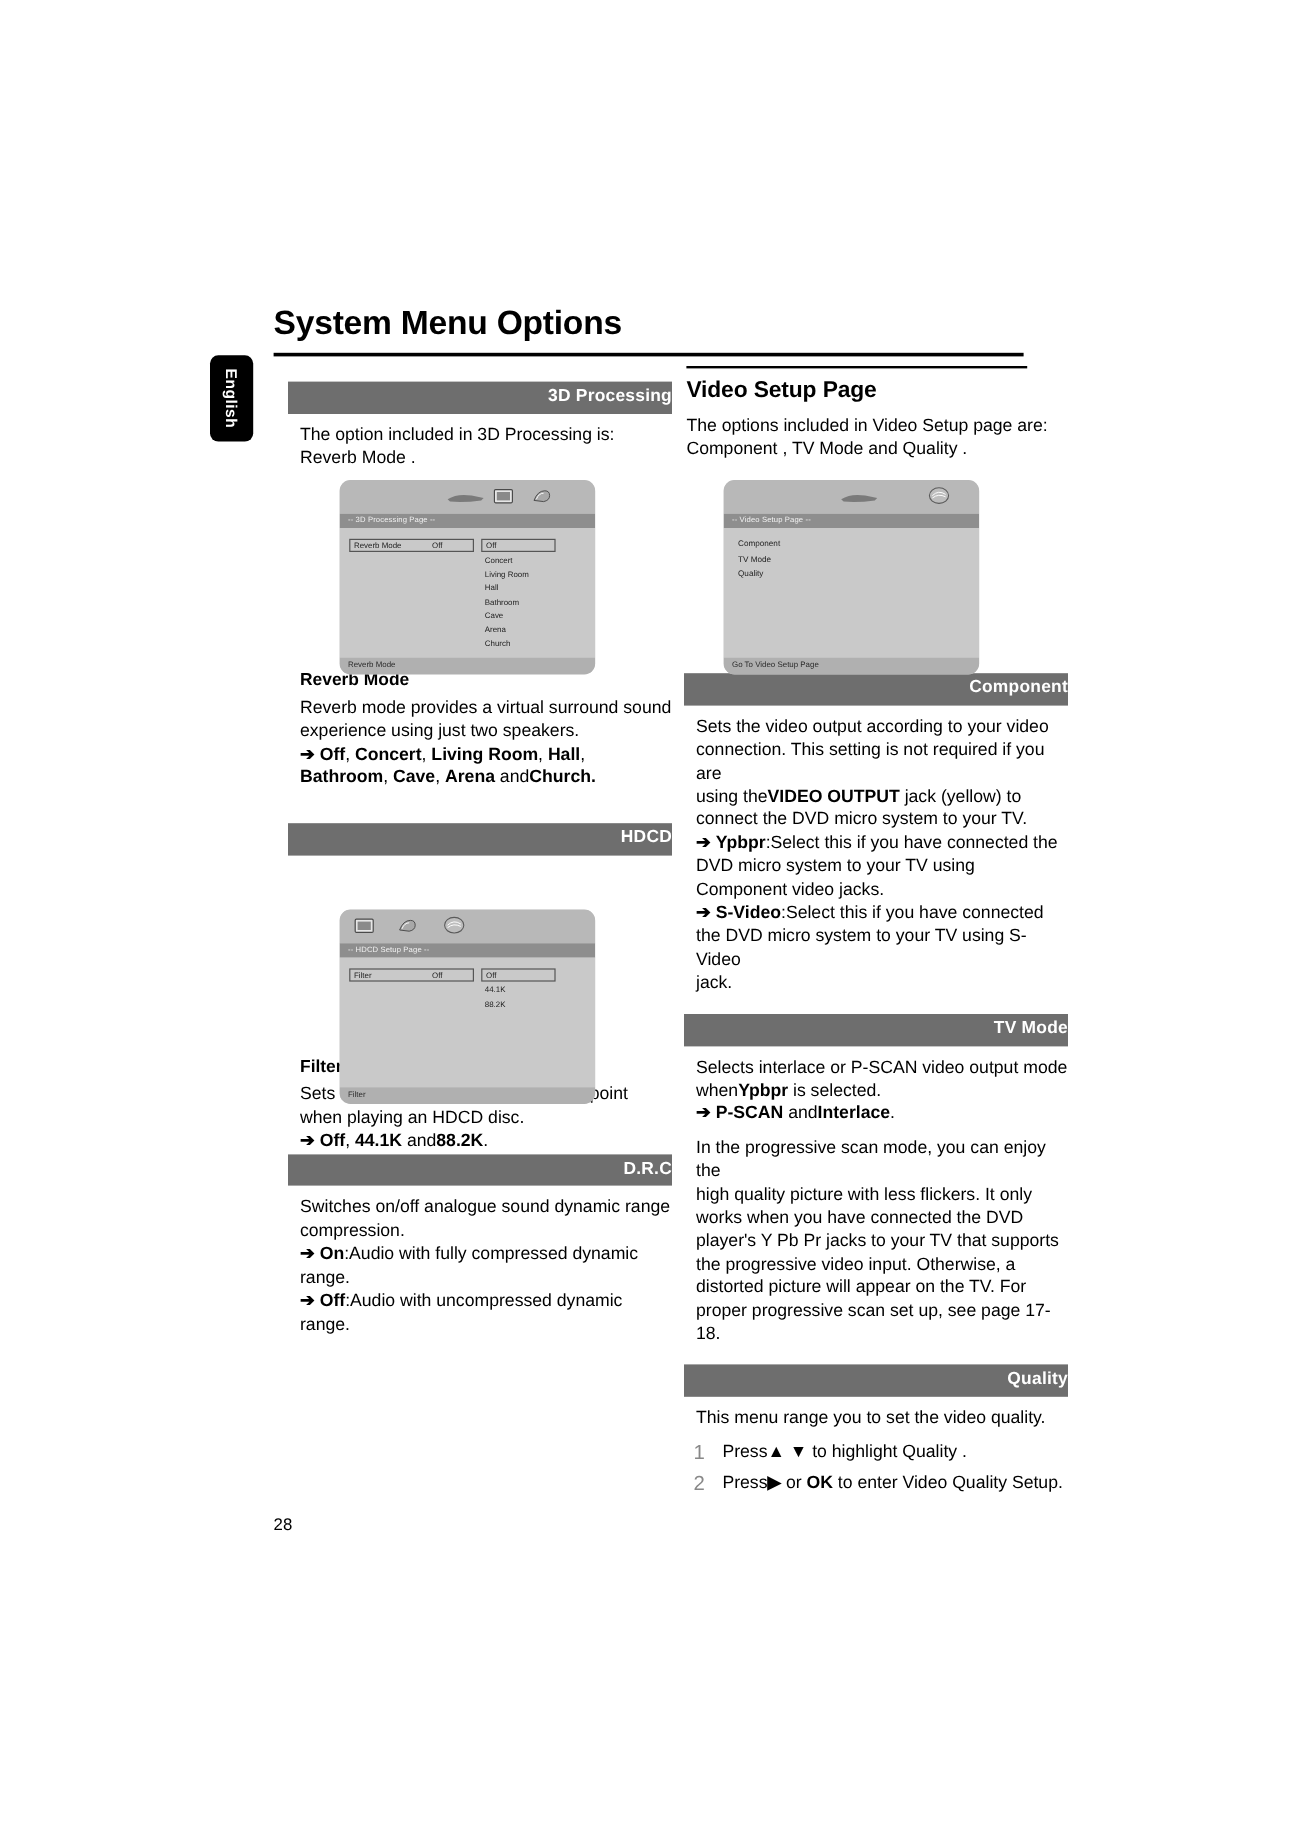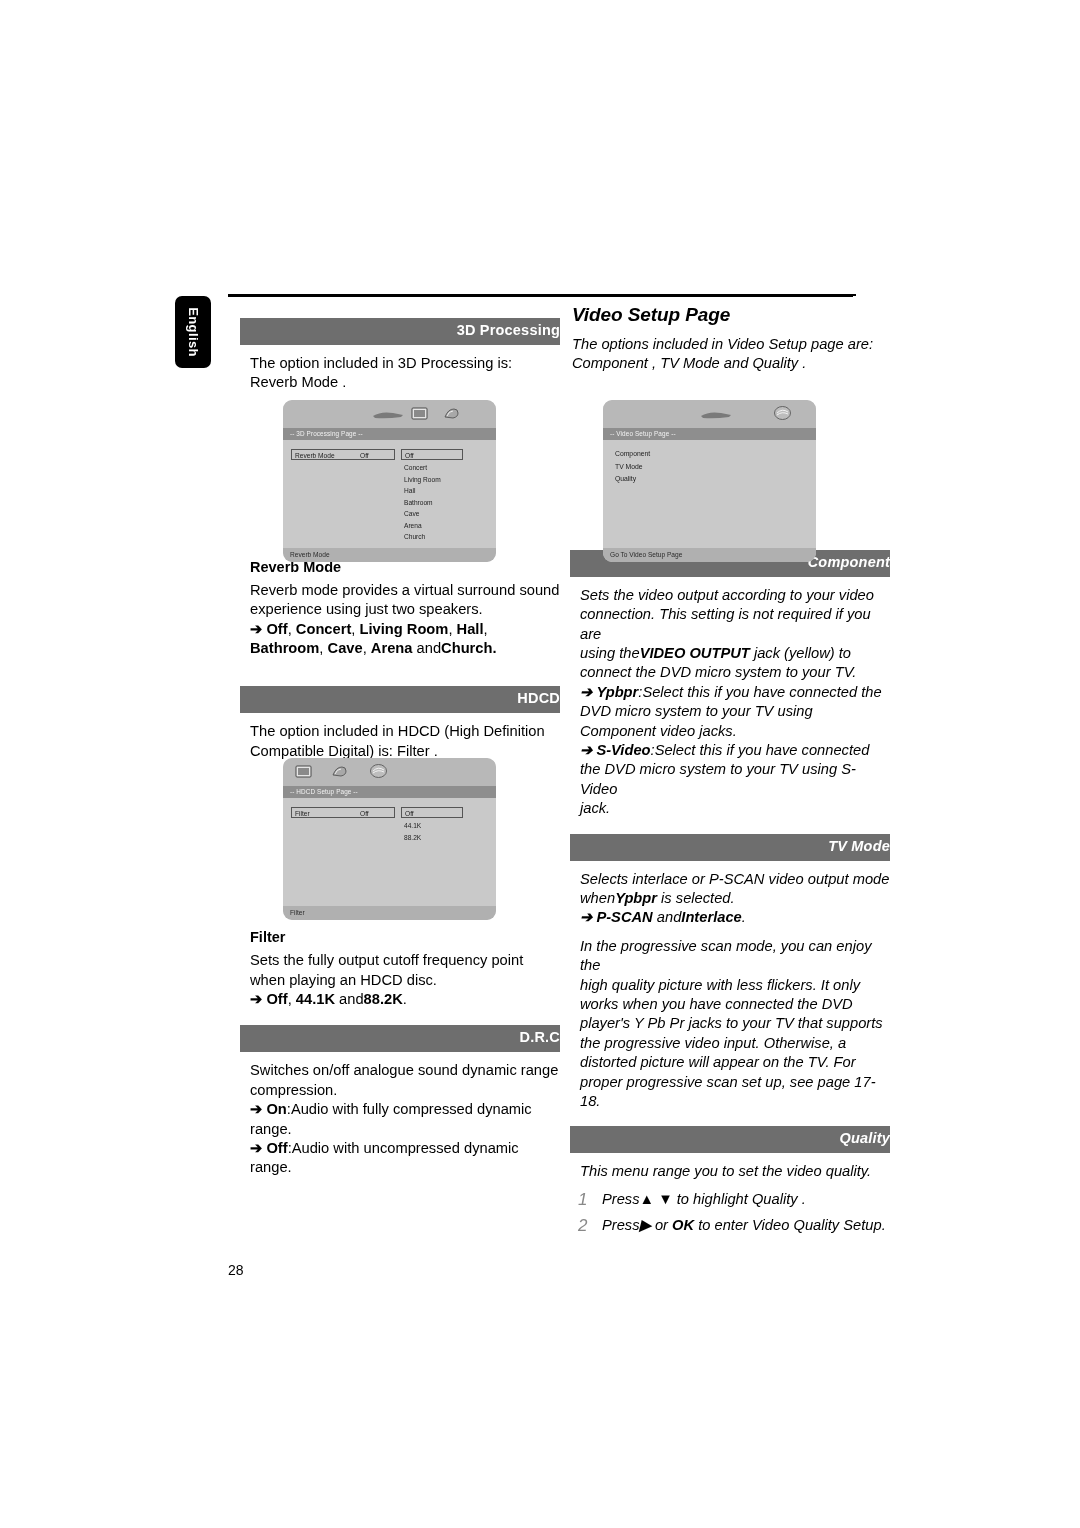--- a/index.html
+++ b/index.html
@@ -231,6 +231,7 @@
     <span class="lang-text">English</span>
   </div>
 
+  <div id="main-title">System Menu Options</div>
   <div id="title-rule"></div>
 
   <div class="col" id="col-left">

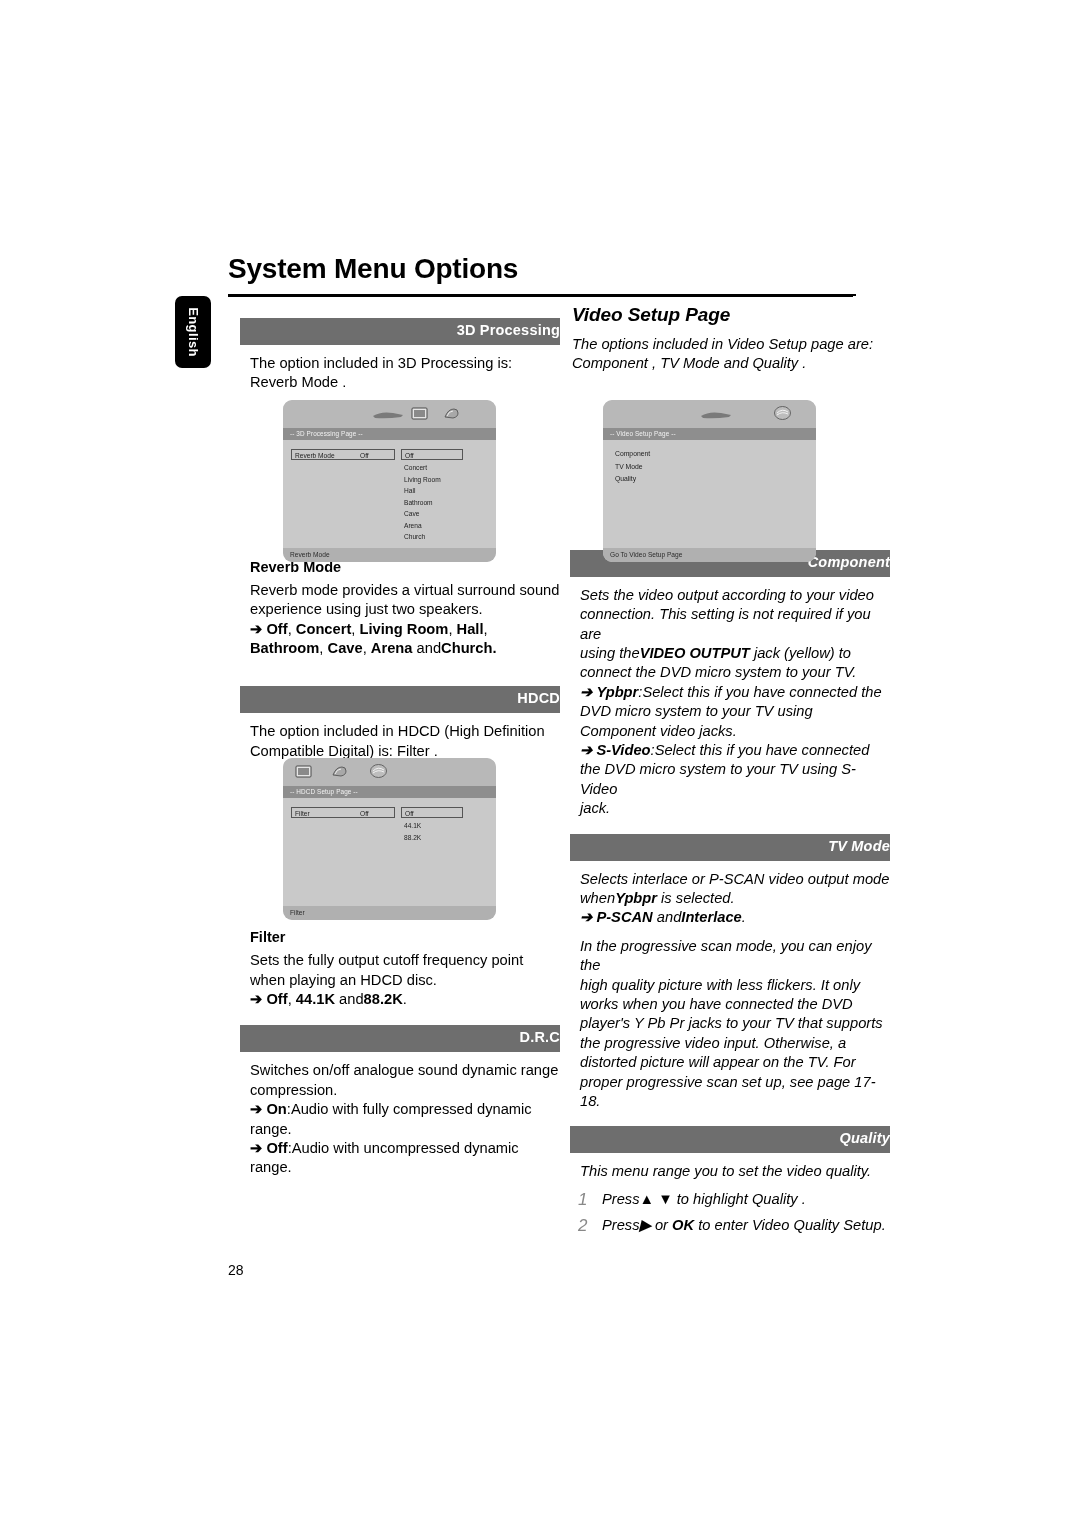--- a/index.html
+++ b/index.html
@@ -65,7 +65,7 @@
   
   .col { position: absolute; width: 320px; }
   #col-left  { left: 240px; top: 318px; }
-  #col-right { left: 570px; top: 294px; font-style: italic; }
+  #col-right { left: 570px; top: 305px; }
 
   
   .sec-bar {

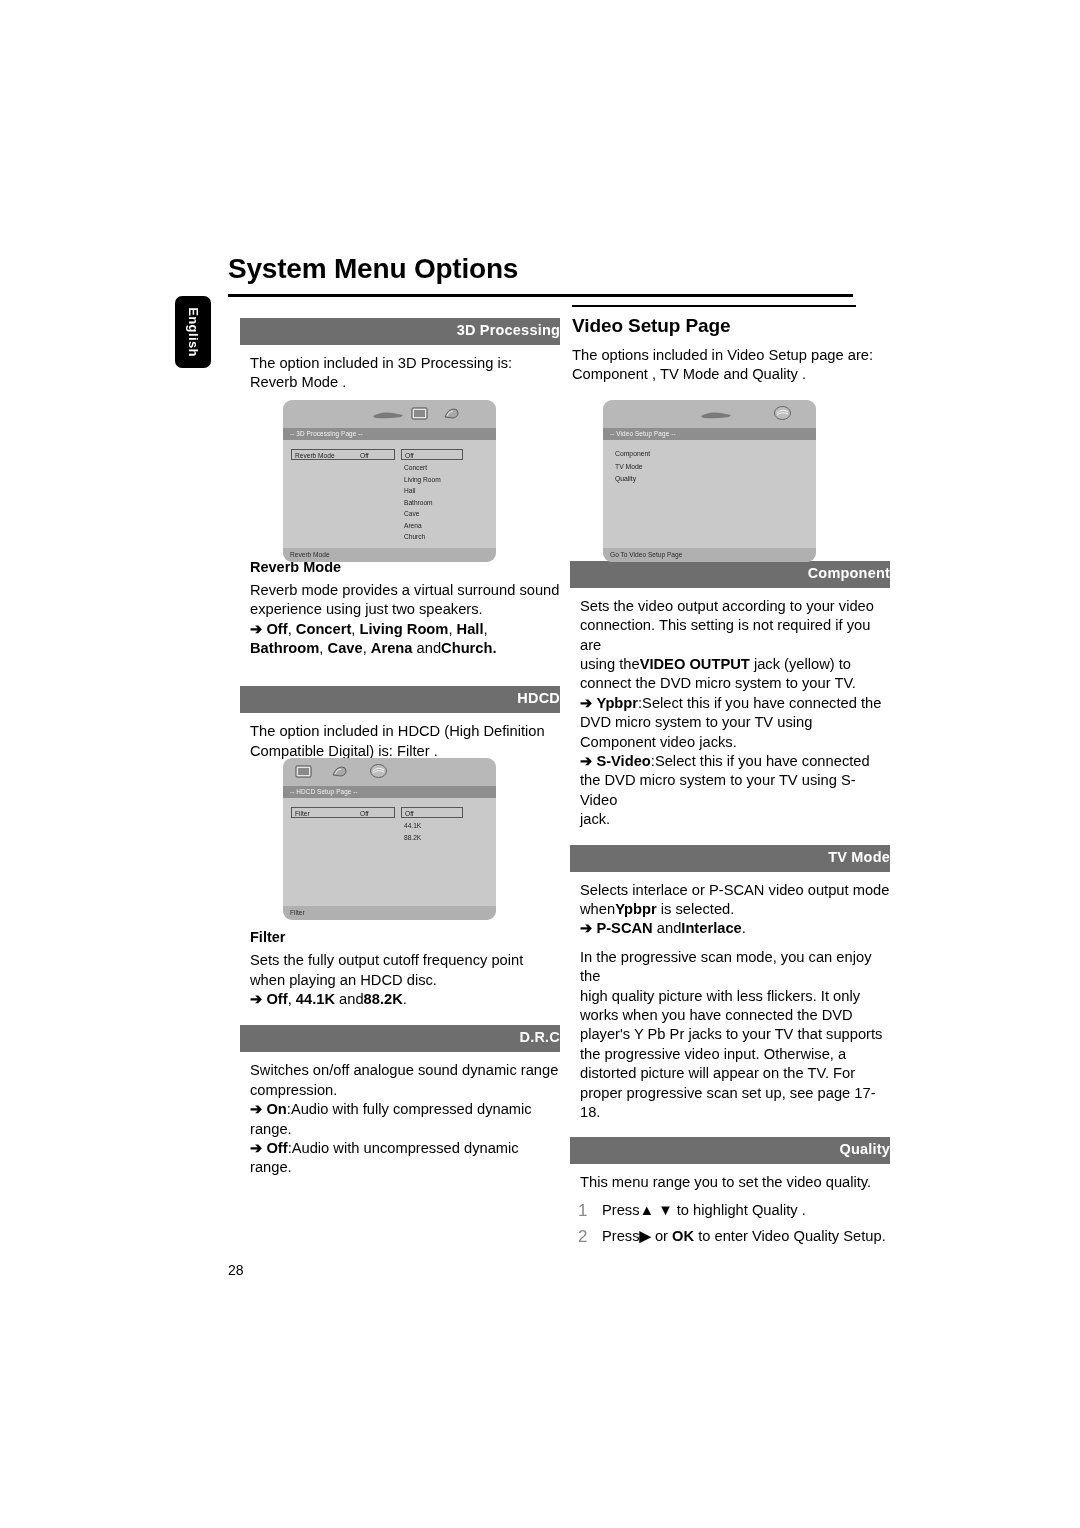--- a/index.html
+++ b/index.html
@@ -254,10 +254,6 @@
     </div>
 
     <div class="sec-bar wide" style="margin-top:28px">HDCD</div>
-    <div class="para">
-      <span>The option included in HDCD (High Definition</span><br>
-      <span>Compatible Digital) is:  Filter .</span>
-    </div>
 
     <div style="height:168px"></div>
 

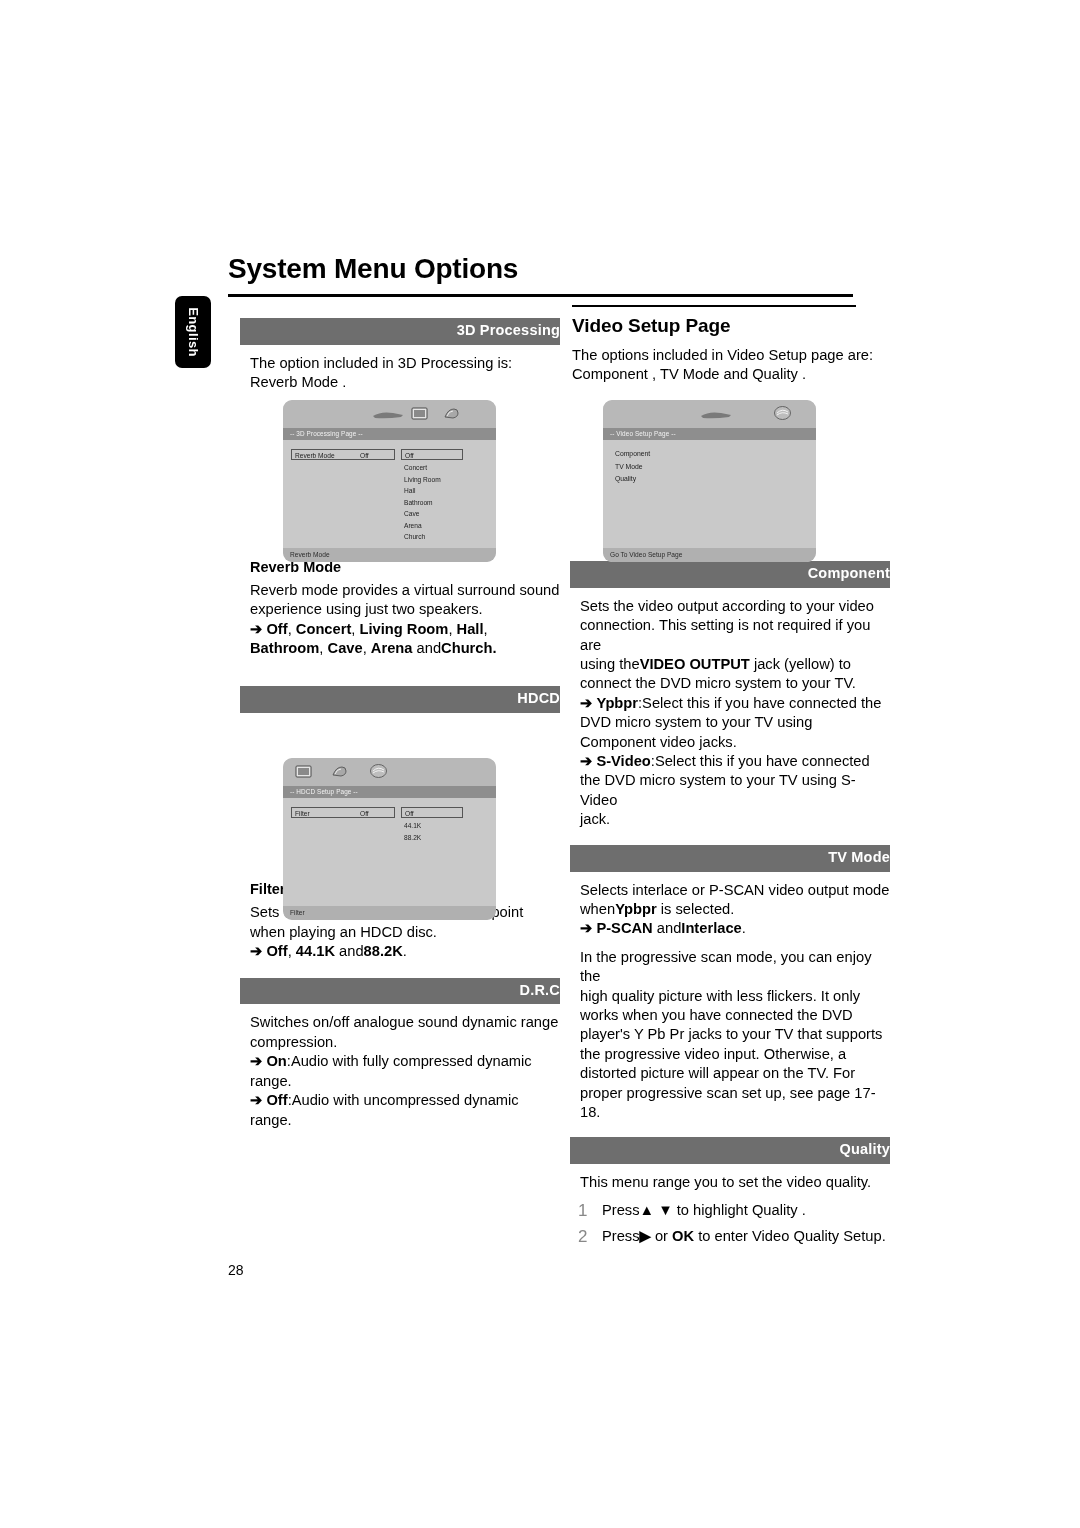--- a/index.html
+++ b/index.html
@@ -265,7 +265,7 @@
       <b>Off</b><span>, </span><b>44.1K</b><span> and</span><b>88.2K</b><span>.</span>
     </div>
 
-    <div class="sec-bar wide" style="margin-top:16px">D.R.C</div>
+    <div class="sec-bar wide" style="">D.R.C</div>
     <div class="para">
       <span>Switches on/off analogue sound dynamic range</span><br>
       <span>compression.</span><br>

